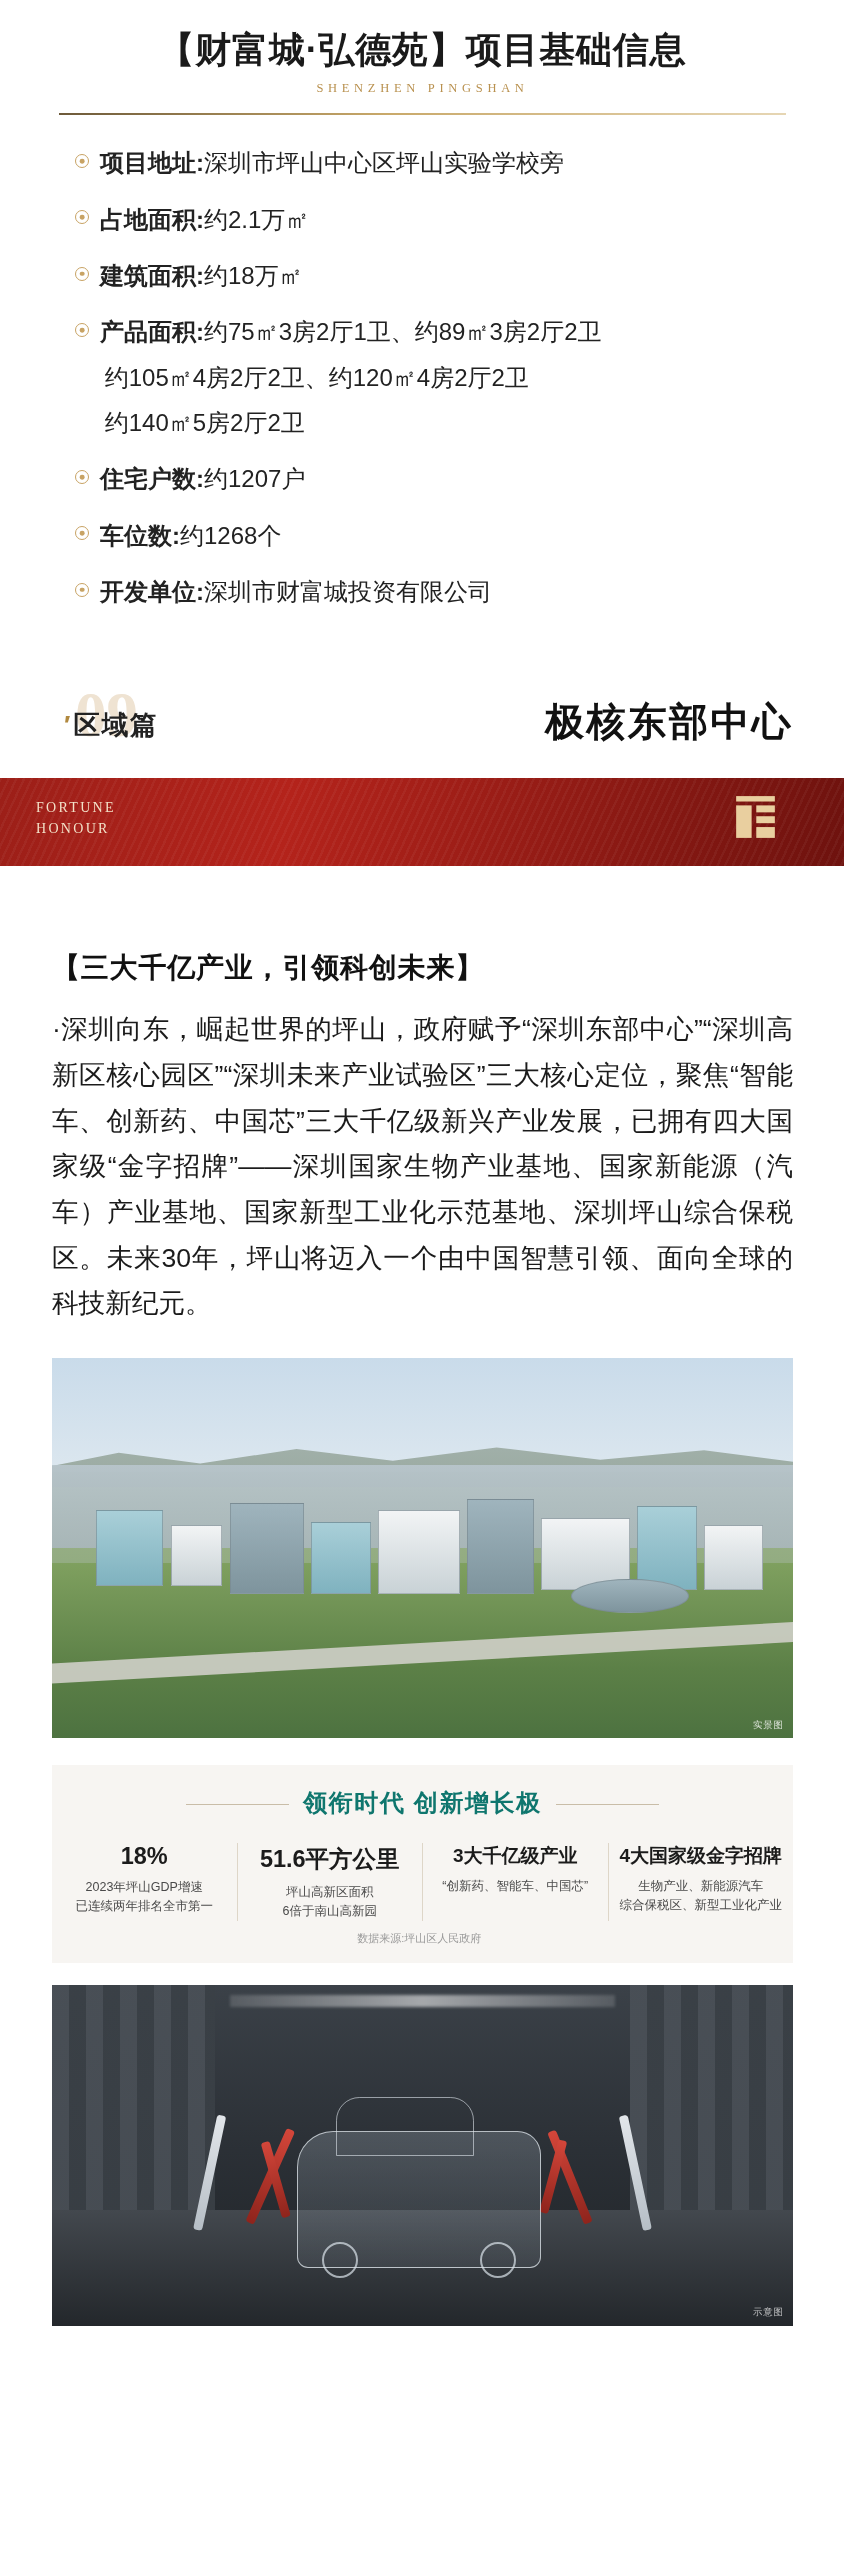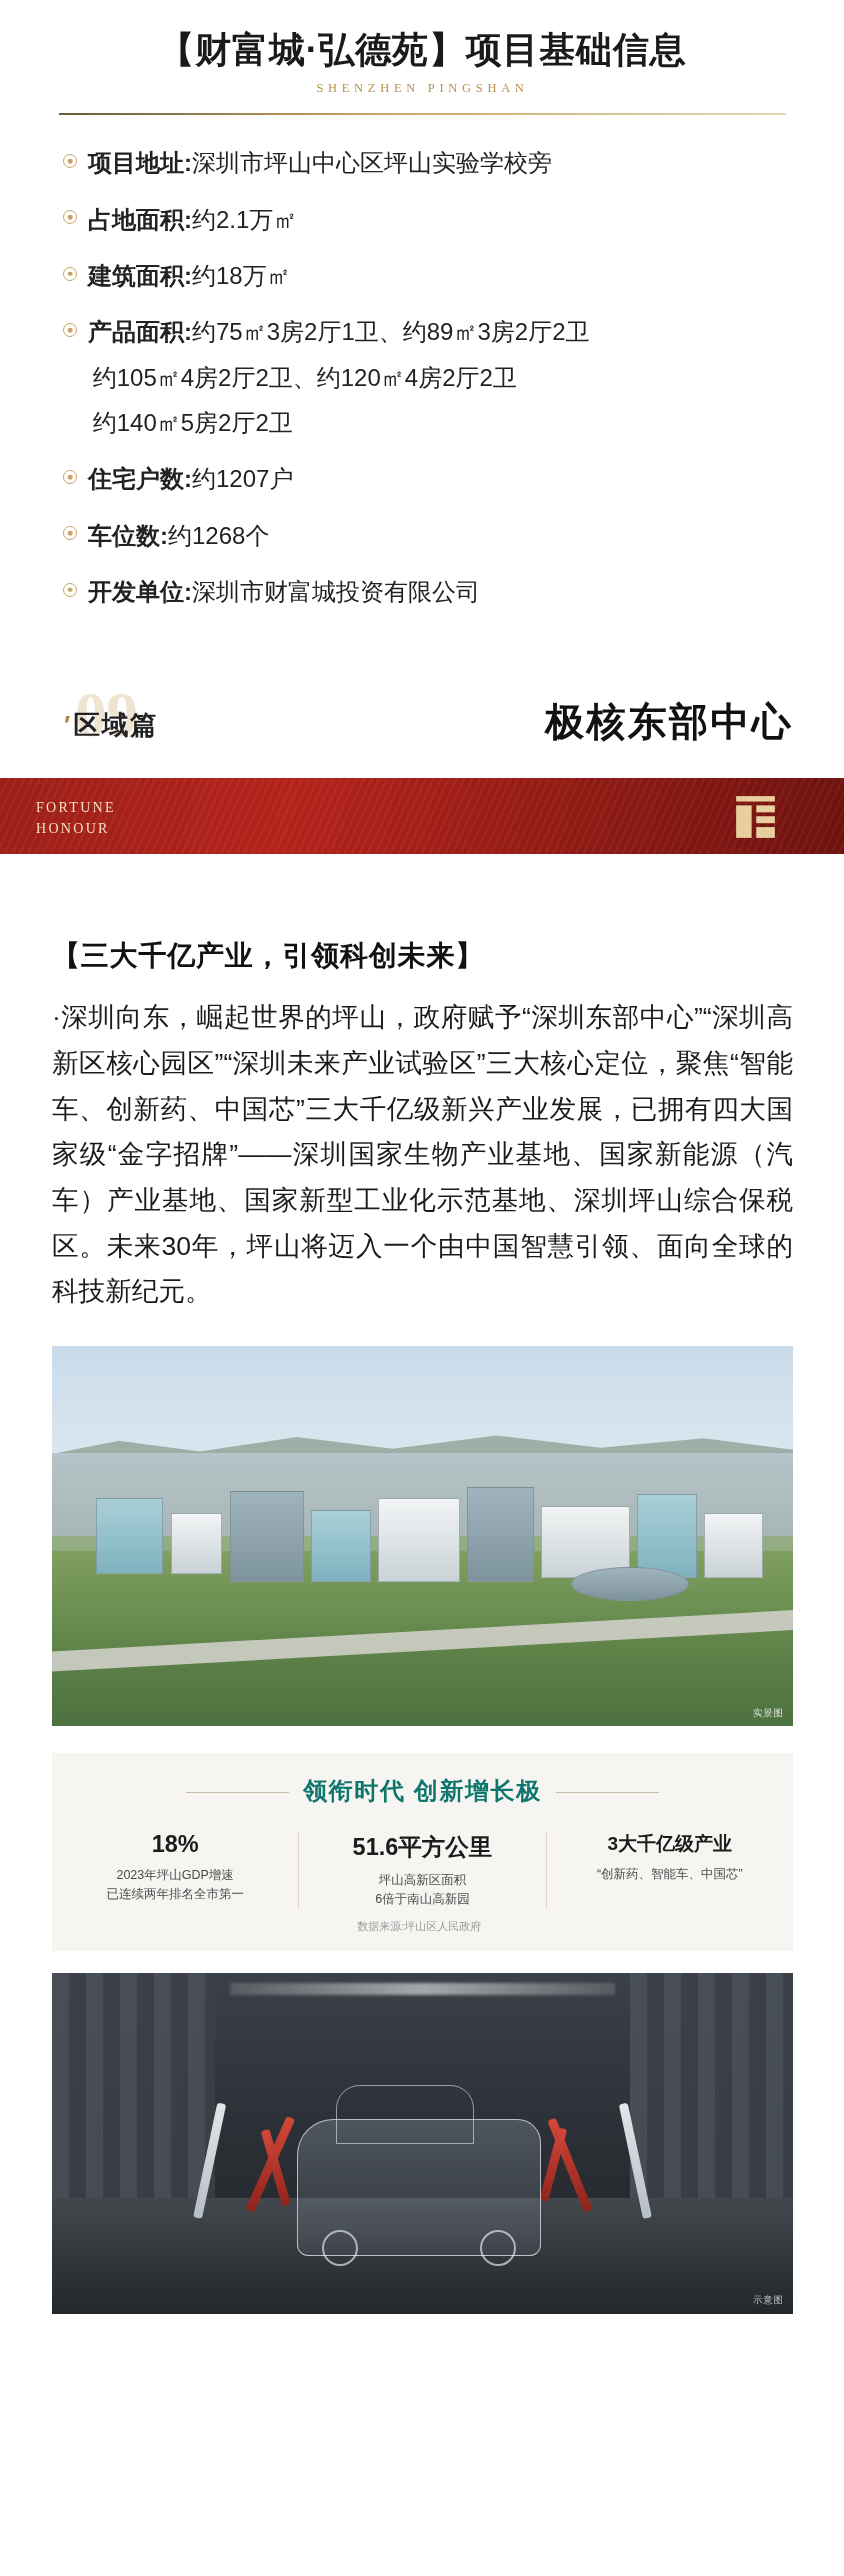--- a/index.html
+++ b/index.html
@@ -34,7 +34,7 @@
     background: linear-gradient(to right, #6d5a3a 0%, #c9a96a 45%, #e6d6b4 100%);
   }
   .info-list {
-    margin: 30px 0 0 4px;
+    margin: 30px 0 0 16px;
     padding: 0 0 0 59px;
   }
   .info-item {

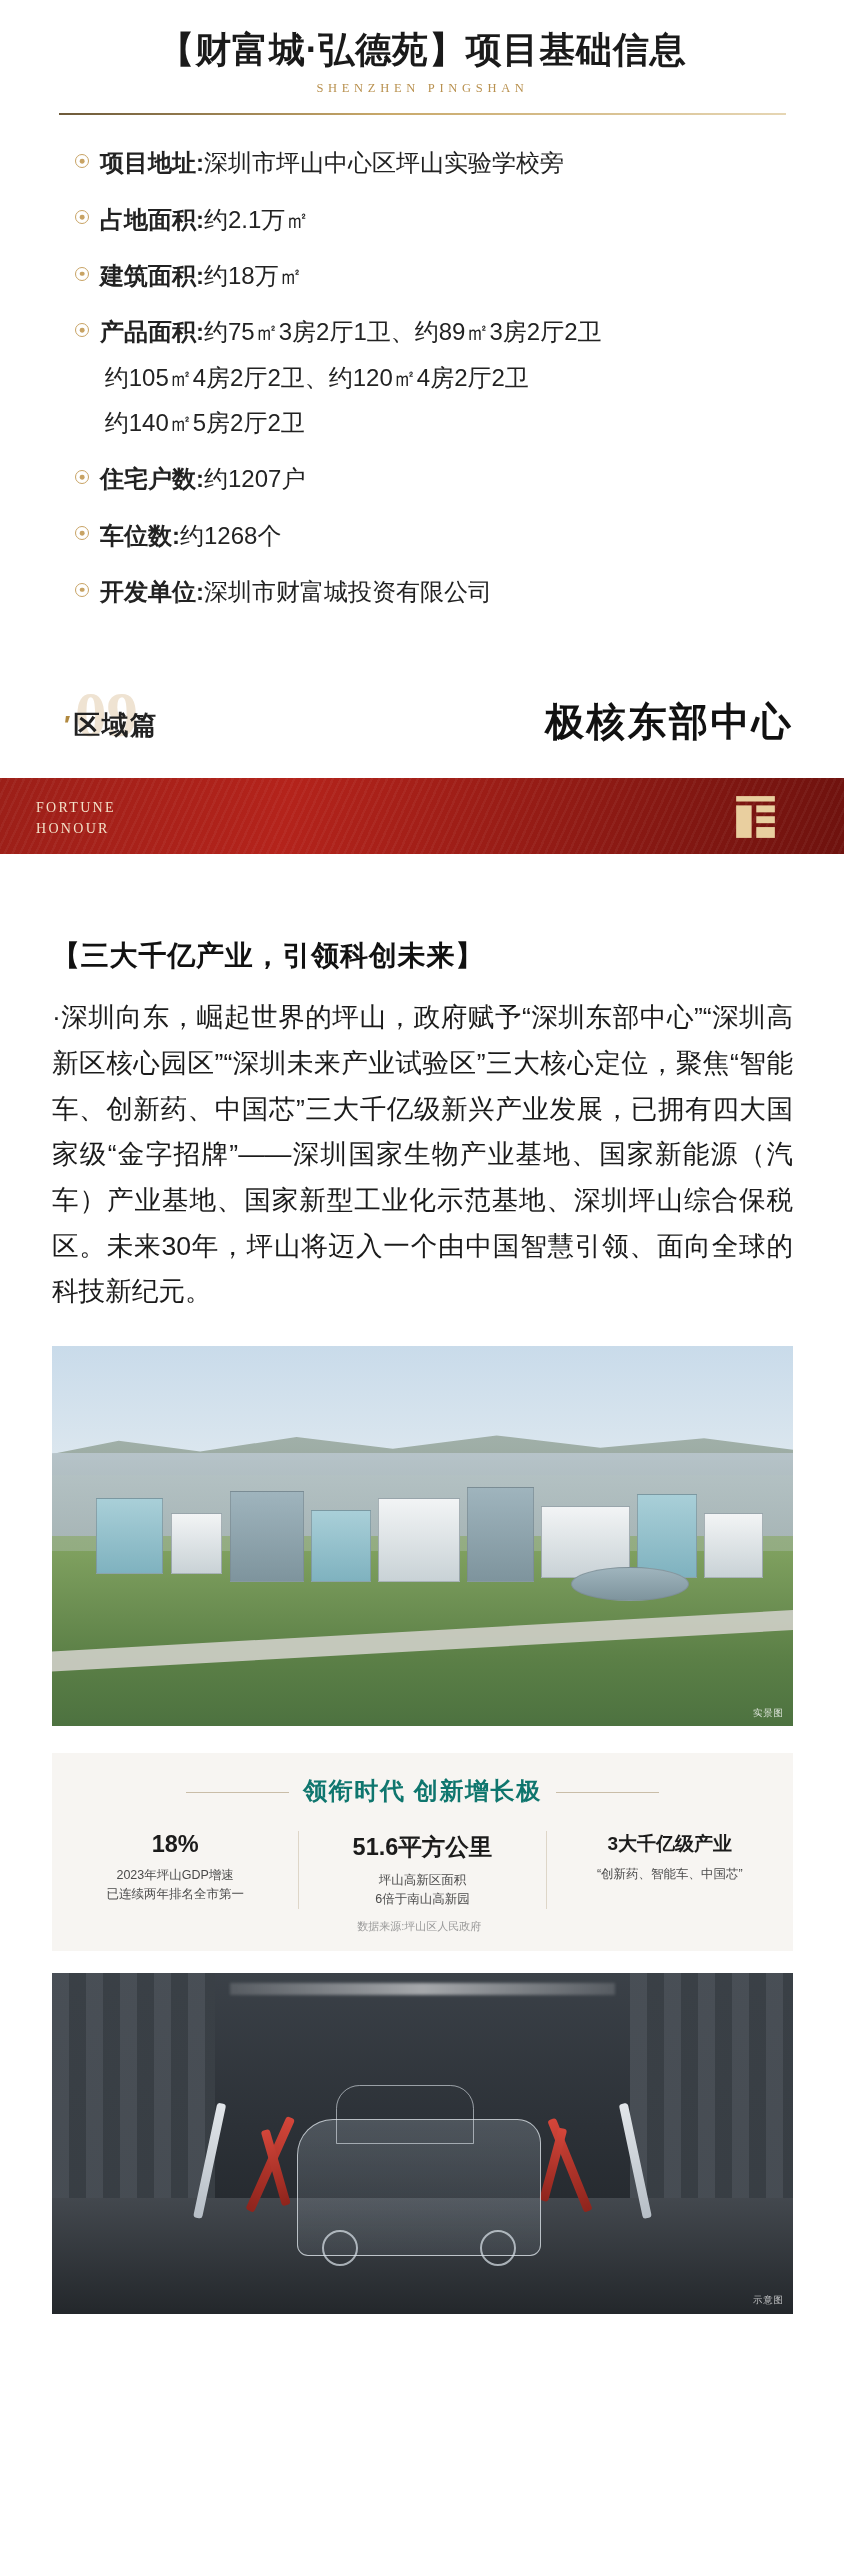--- a/index.html
+++ b/index.html
@@ -106,7 +106,7 @@
   }
   .chapter-bar {
     margin-top: 4.7px;
-    height: 76px;
+    height: 88px;
     background: linear-gradient(100deg, #9c1f18 0%, #b4231b 34%, #8e1a14 70%, #6e120e 100%);
     position: relative;
     overflow: hidden;

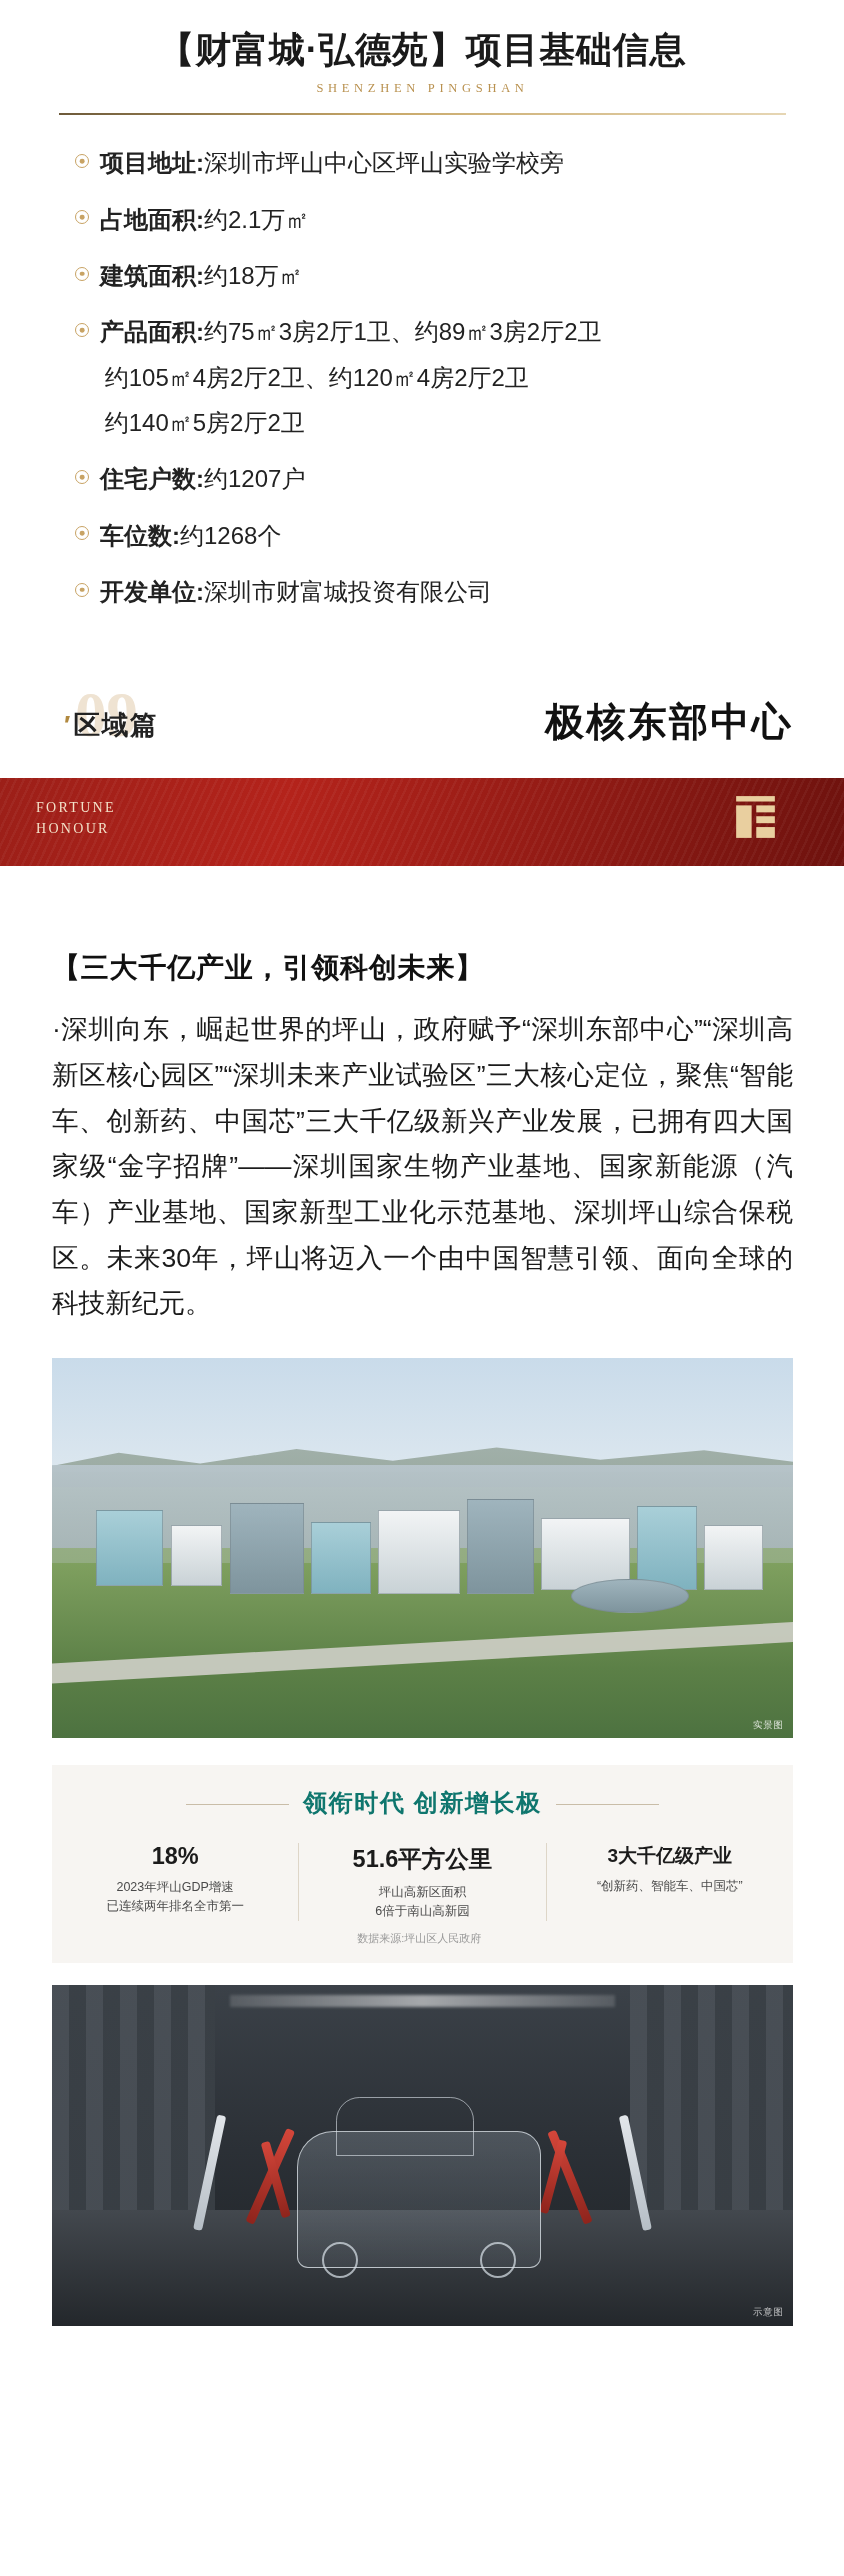--- a/index.html
+++ b/index.html
@@ -443,6 +443,11 @@
       <div class="stat-line">“创新药、智能车、中国芯”</div>
     </div>
 
+    <div class="stat-cell">
+      <div class="stat-val small">4大国家级金字招牌</div>
+      <div class="stat-line">生物产业、新能源汽车</div>
+      <div class="stat-line">综合保税区、新型工业化产业</div>
+    </div>
 
   </div>
 

